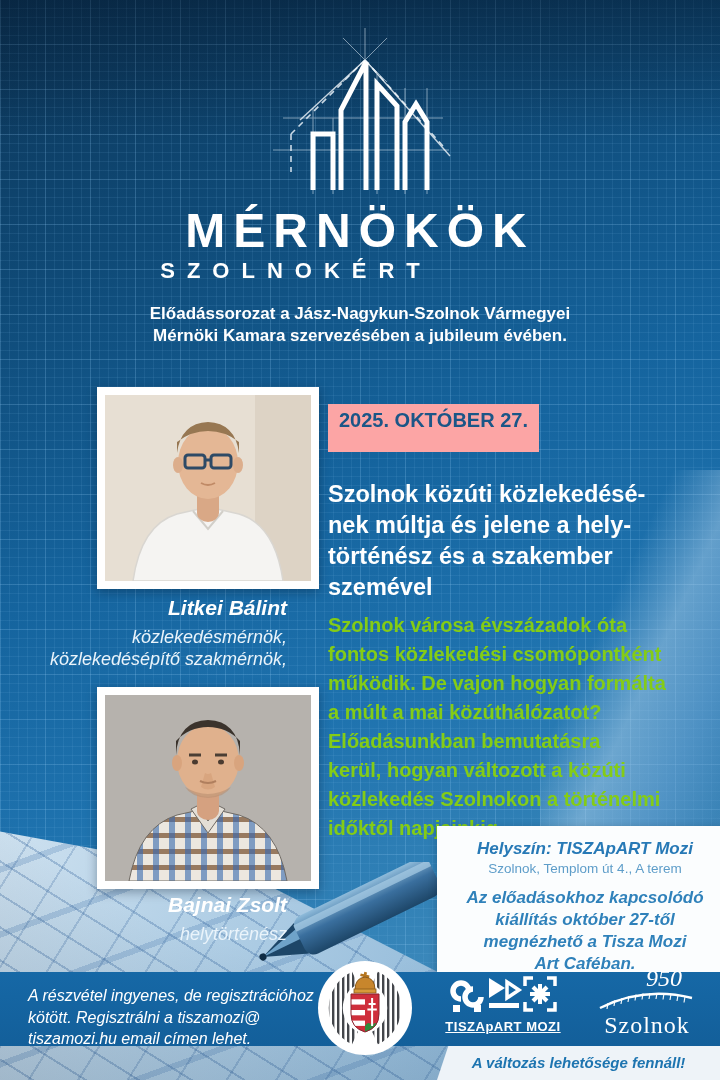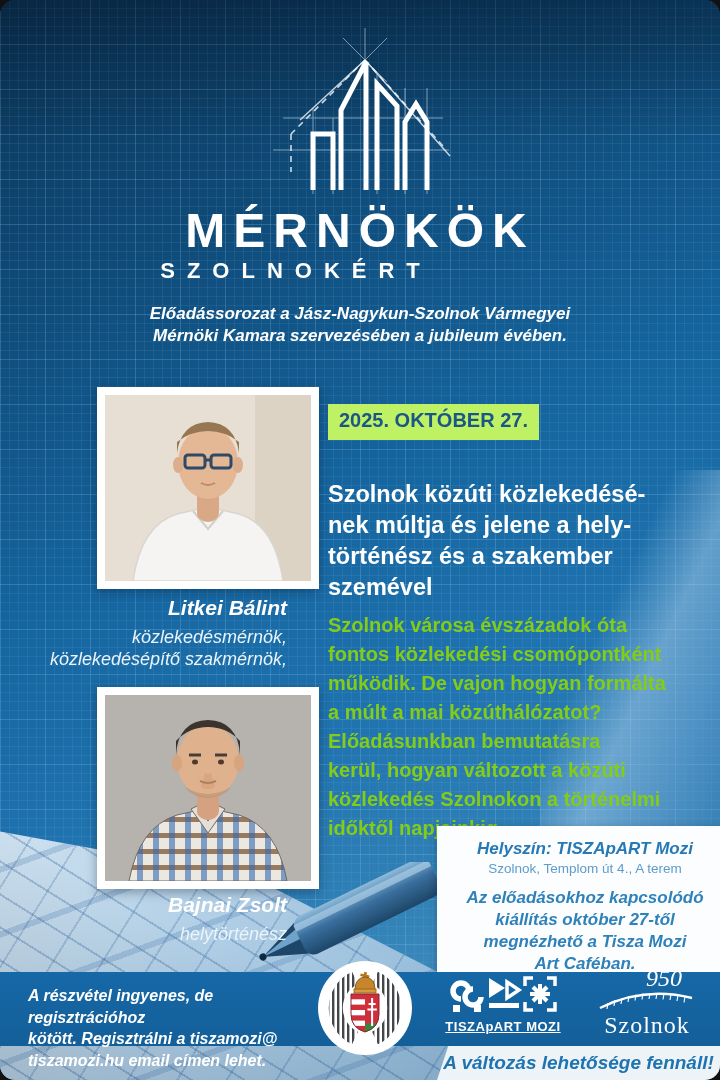--- a/index.html
+++ b/index.html
@@ -5,7 +5,7 @@
   html,body{margin:0;padding:0;background:#111;}
   #poster{
     position:relative;width:720px;height:1080px;overflow:hidden;
-    font-family:"Liberation Sans",sans-serif;color:#fff;border-radius:15px;
+    font-family:"Liberation Sans",sans-serif;color:#fff;
   }
   .abs{position:absolute;}
   

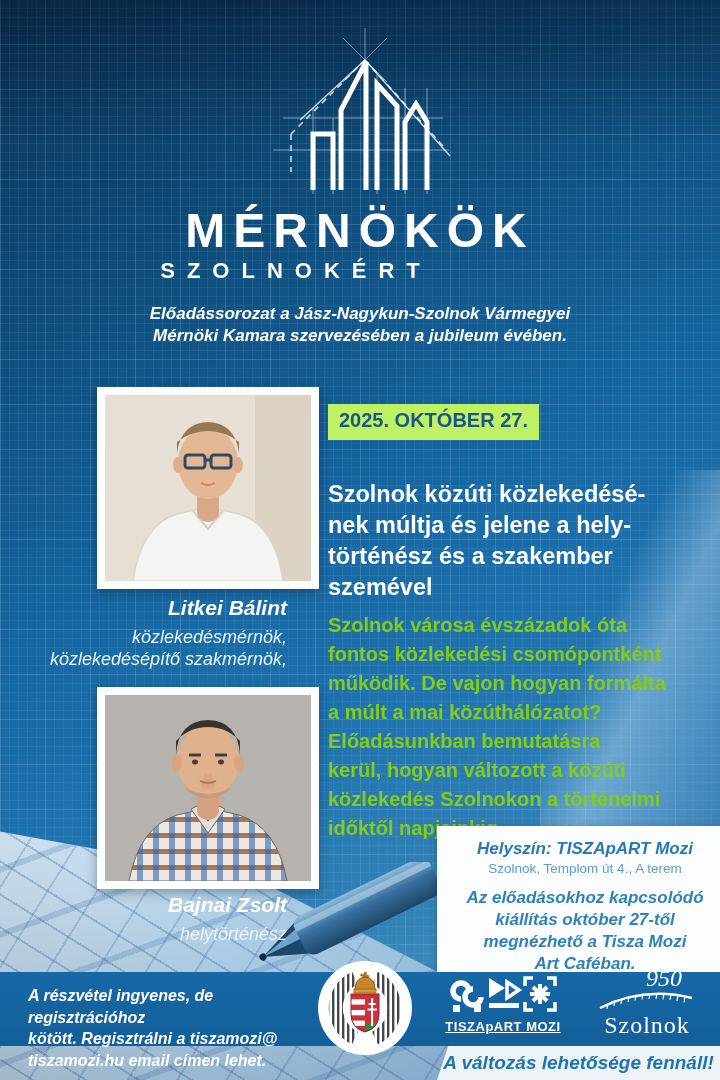--- a/index.html
+++ b/index.html
@@ -31,7 +31,7 @@
   .logo{left:265px;top:20px;width:190px;height:176px;}
   .title1{left:0;top:203px;width:720px;text-align:center;font-size:48px;font-weight:bold;letter-spacing:8px;}
   .title2{left:0;top:258px;width:592px;text-align:center;font-size:22px;font-weight:bold;letter-spacing:12px;}
-  .subtitle{left:0;top:303px;width:720px;text-align:center;font-size:17px;font-style:italic;font-weight:bold;line-height:21.5px;white-space:pre-line;}
+  .subtitle{left:0;top:303px;width:720px;text-align:center;font-size:17px;font-weight:bold;line-height:21.5px;white-space:pre-line;}
   
   .photo-frame{left:97px;width:222px;height:202px;background:#fff;padding:8px;box-sizing:border-box;box-shadow:0 3px 10px rgba(0,20,40,.35);}
   .photo-frame svg{display:block;width:100%;height:100%;}

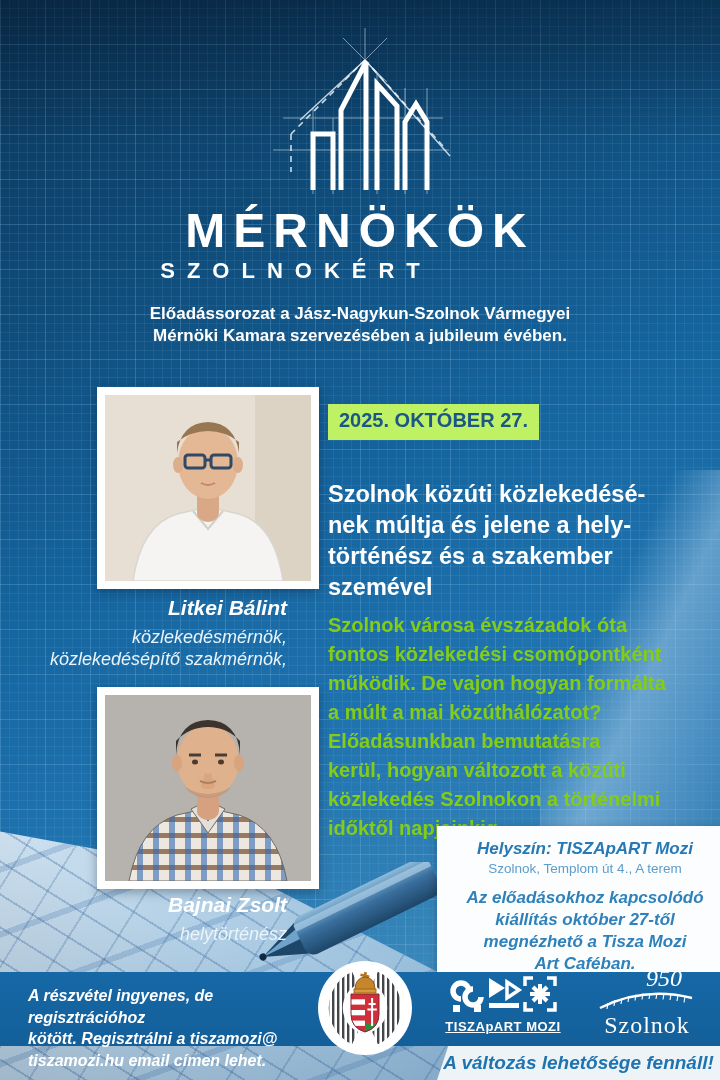--- a/index.html
+++ b/index.html
@@ -40,7 +40,7 @@
   .sp-roles{font-size:18px;font-style:italic;color:#eaf4fb;line-height:22px;white-space:pre-line;}
   
   .badges{left:328px;top:404px;}
-  .badge{display:table;background:#bef264;color:#1b5687;font-weight:bold;font-size:20px;padding:5px 11px 8px;margin-bottom:15px;}
+  .badge{display:table;background:#fca5a5;color:#1b5687;font-weight:bold;font-size:20px;padding:5px 11px 20px;margin-bottom:15px;}
   .headline{left:328px;top:479px;width:390px;font-size:23.5px;font-weight:bold;line-height:31px;white-space:pre-line;}
   .bodytext{left:328px;top:611px;width:392px;font-size:20px;font-weight:bold;line-height:29px;color:#84cc16;white-space:pre-line;}
   

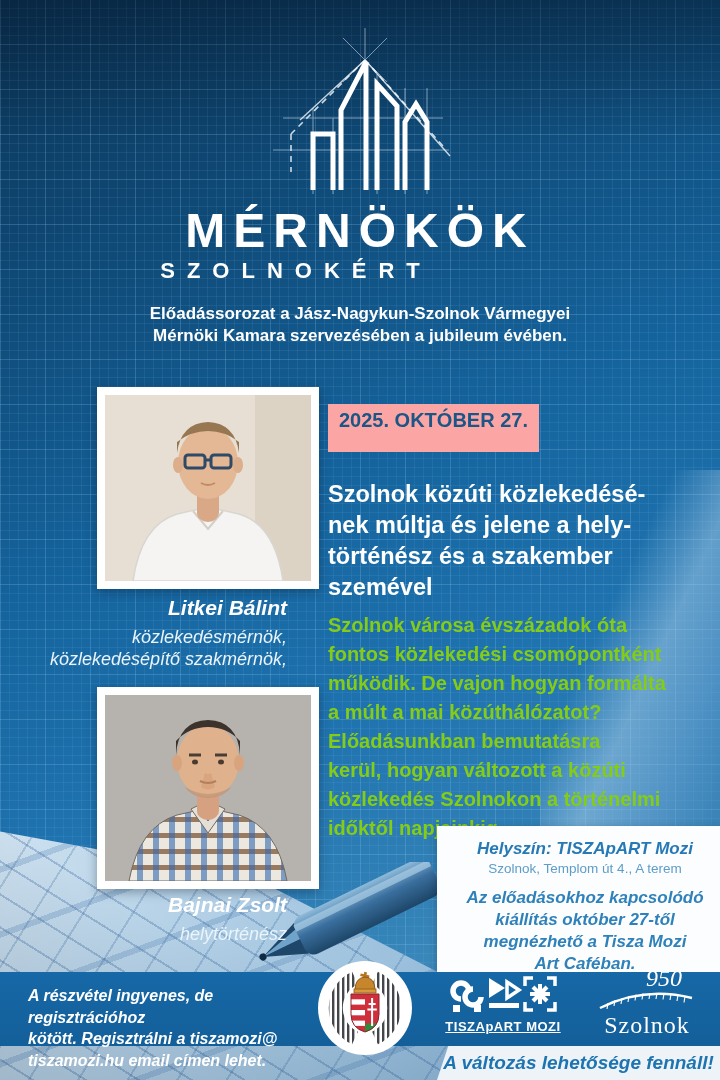--- a/index.html
+++ b/index.html
@@ -50,7 +50,7 @@
   .venue-n{font-size:17px;font-weight:bold;font-style:italic;color:#2f81ba;margin-top:11px;line-height:22px;white-space:pre-line;}
   
   .band{left:0;top:972px;width:720px;height:74px;background:linear-gradient(180deg,#1668a6,#135f9a);}
-  .reg{left:28px;top:985px;width:305px;font-size:16px;font-weight:bold;font-style:italic;line-height:21.5px;white-space:pre-line;}
+  .reg{left:28px;top:985px;width:305px;font-size:16px;font-weight:normal;font-style:italic;line-height:21.5px;white-space:pre-line;}
   .arms{left:317px;top:960px;width:96px;height:96px;}
   .tp-glyphs{left:449px;top:974px;width:108px;height:42px;}
   .tp-label{left:443px;top:1019px;width:120px;text-align:center;font-size:13px;font-weight:bold;letter-spacing:.5px;text-decoration:underline;}

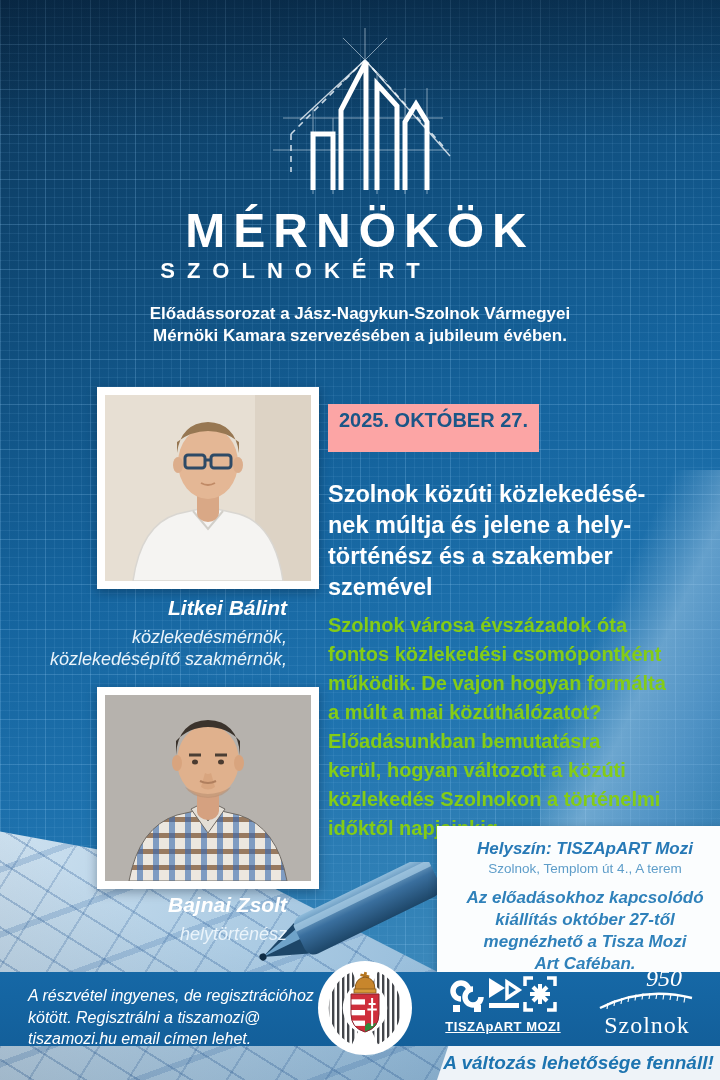--- a/index.html
+++ b/index.html
@@ -57,7 +57,7 @@
   .sz-logo{left:592px;top:966px;width:110px;height:48px;}
   .sz-label{left:592px;top:1012px;width:110px;text-align:center;font-family:"Liberation Serif",serif;font-size:24px;letter-spacing:1px;}
   .ribbon{left:437px;top:1046px;width:283px;height:34px;background:#eef3f8;clip-path:polygon(4% 0,100% 0,100% 100%,0 100%);}
-  .ribbon-t{left:437px;top:1046px;width:283px;height:32px;line-height:34px;text-align:center;font-size:19px;font-weight:bold;font-style:italic;color:#1d74b0;}
+  .ribbon-t{left:437px;top:1046px;width:283px;height:32px;line-height:34px;text-align:center;font-size:15px;font-weight:bold;font-style:italic;color:#1d74b0;}
   .pen{left:248px;top:862px;width:210px;height:130px;}
 </style>
 </head>

